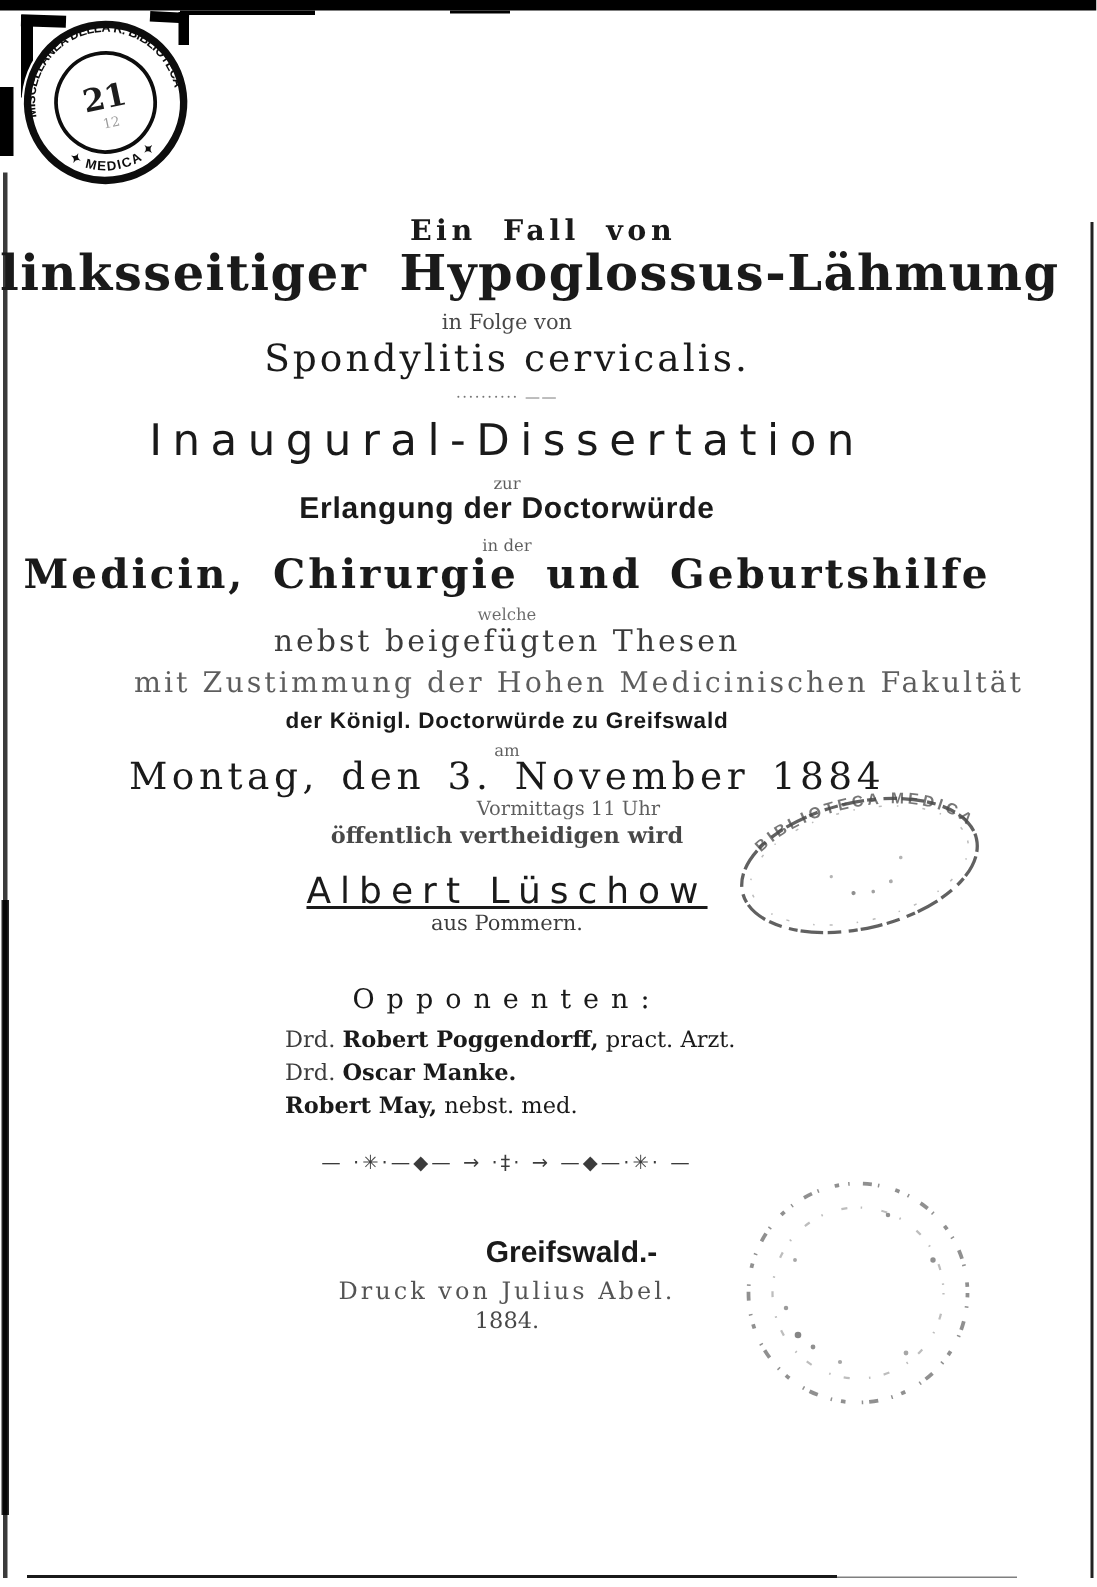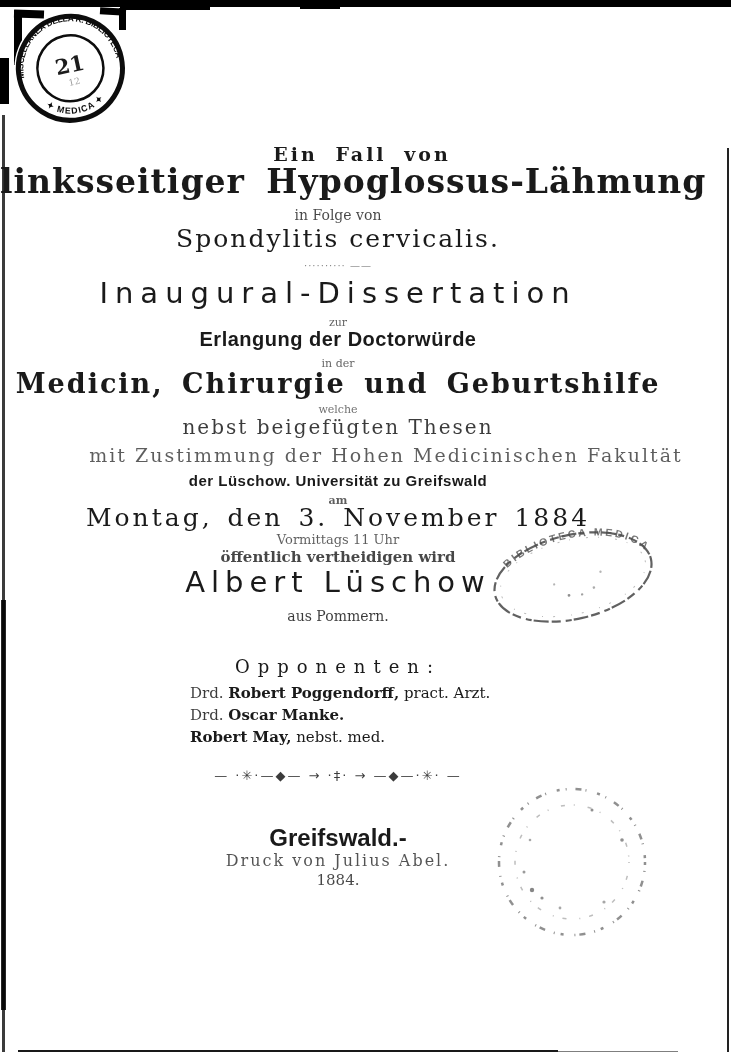--- a/index.html
+++ b/index.html
@@ -113,7 +113,7 @@
 <div class="ln serif t-welche">welche</div>
 <div class="ln serif t-nebst">nebst beigefügten Thesen</div>
 <div class="ln serif t-zustimm">mit Zustimmung der Hohen Medicinischen Fakultät</div>
-<div class="ln lsans t-univ">der Lüschow. Universität zu Greifswald</div>
+<div class="ln lsans t-univ">der Königl. Doctorwürde zu Greifswald</div>
 <div class="ln serif t-am">am</div>
 <div class="ln serif t-montag">Montag, den 3. November 1884</div>
 <div class="ln serif t-time">Vormittags 11 Uhr</div>

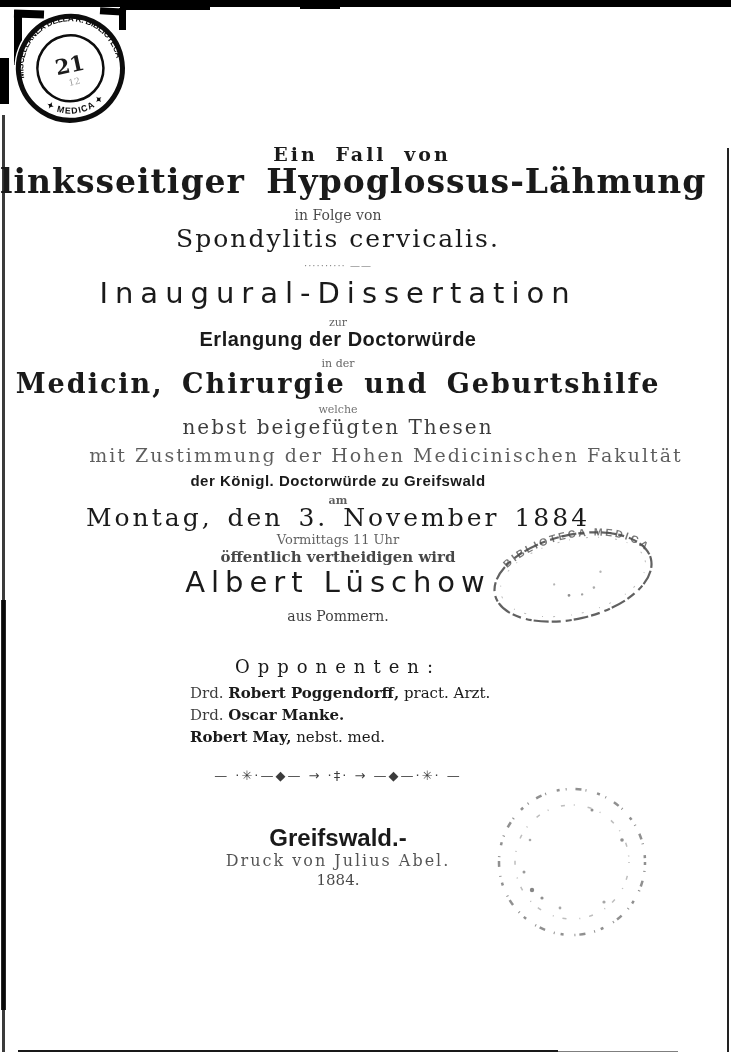--- a/index.html
+++ b/index.html
@@ -40,7 +40,7 @@
   .t-nebst     {top:415px;font-size:20px;letter-spacing:2px;opacity:.85;}
   .t-zustimm   {top:444px;font-size:19px;letter-spacing:2px;opacity:.7;padding-left:48px;}
   .t-univ      {top:472px;font-size:15px;font-weight:700;letter-spacing:.5px;}
-  .t-am        {top:494px;font-size:11px;opacity:.7;font-weight:bold;}
+  .t-am        {top:494px;font-size:11px;opacity:.7;}
   .t-montag    {top:503px;font-size:25px;letter-spacing:3px;word-spacing:4px;}
   .t-time      {top:532px;font-size:13px;opacity:.7;}
   .t-defend    {top:548px;font-size:15px;opacity:.8;font-weight:bold;}

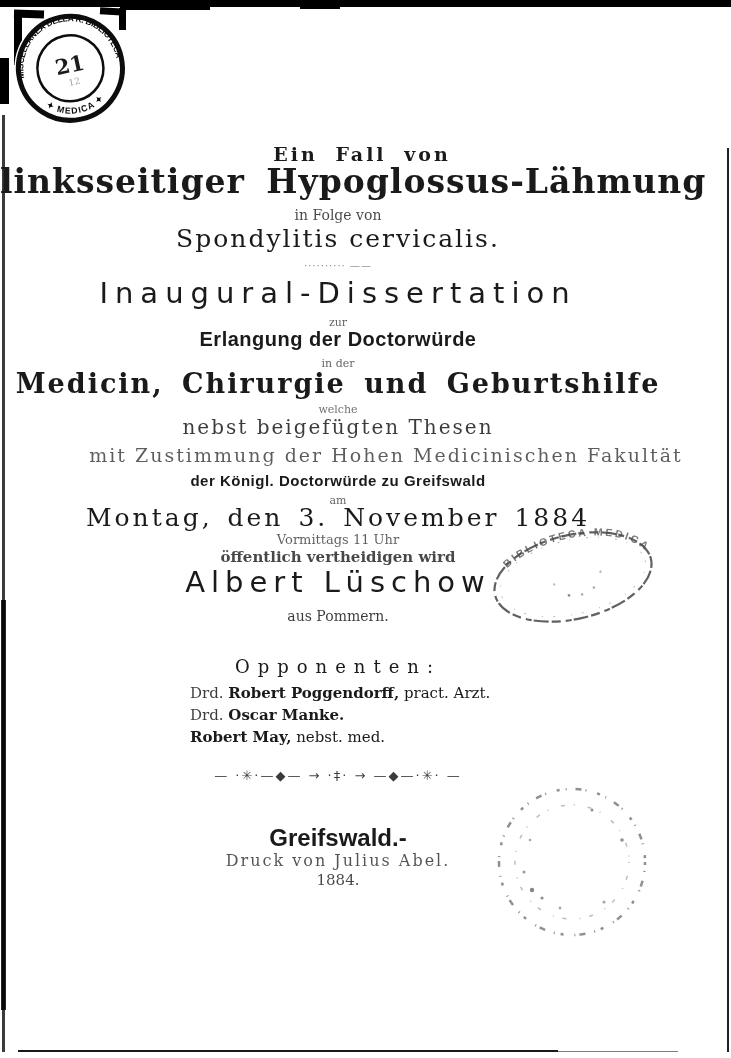--- a/index.html
+++ b/index.html
@@ -42,7 +42,7 @@
   .t-univ      {top:472px;font-size:15px;font-weight:700;letter-spacing:.5px;}
   .t-am        {top:494px;font-size:11px;opacity:.7;}
   .t-montag    {top:503px;font-size:25px;letter-spacing:3px;word-spacing:4px;}
-  .t-time      {top:532px;font-size:13px;opacity:.7;}
+  .t-time      {top:532px;font-size:13px;opacity:.7;margin-left:41px;}
   .t-defend    {top:548px;font-size:15px;opacity:.8;font-weight:bold;}
   .t-author    {top:565px;font-size:29px;letter-spacing:6px;}
   .t-origin    {top:608px;font-size:14px;opacity:.85;}

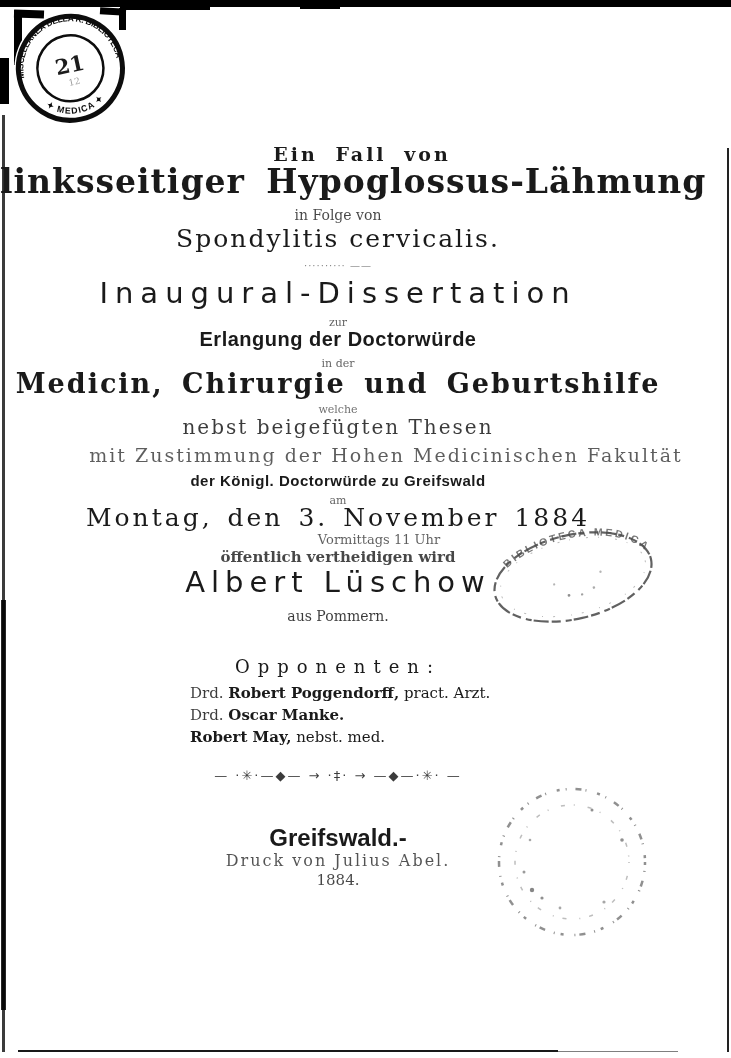--- a/index.html
+++ b/index.html
@@ -44,7 +44,7 @@
   .t-montag    {top:503px;font-size:25px;letter-spacing:3px;word-spacing:4px;}
   .t-time      {top:532px;font-size:13px;opacity:.7;margin-left:41px;}
   .t-defend    {top:548px;font-size:15px;opacity:.8;font-weight:bold;}
-  .t-author    {top:565px;font-size:29px;letter-spacing:6px;}
+  .t-author    {top:580px;font-size:24px;letter-spacing:6px;text-decoration:underline;}
   .t-origin    {top:608px;font-size:14px;opacity:.85;}
   .t-opphead   {top:656px;font-size:18px;letter-spacing:8px;}
   .t-ornament  {top:768px;font-size:13px;letter-spacing:2px;opacity:.85;}

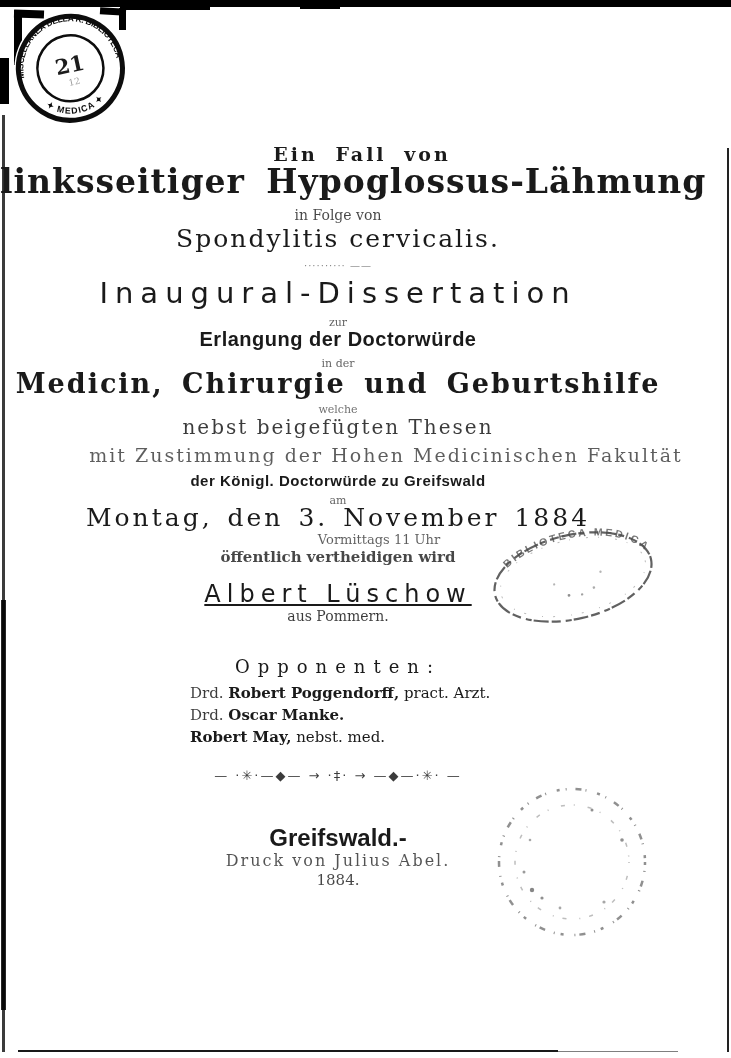--- a/index.html
+++ b/index.html
@@ -48,7 +48,7 @@
   .t-origin    {top:608px;font-size:14px;opacity:.85;}
   .t-opphead   {top:656px;font-size:18px;letter-spacing:8px;}
   .t-ornament  {top:768px;font-size:13px;letter-spacing:2px;opacity:.85;}
-  .t-city      {top:824px;font-size:24px;font-weight:700;}
+  .t-city      {top:824px;font-size:20px;font-weight:700;padding-left:43px;}
   .t-printer   {top:851px;font-size:16px;letter-spacing:2px;opacity:.75;}
   .t-year      {top:871px;font-size:15px;opacity:.8;}
 

